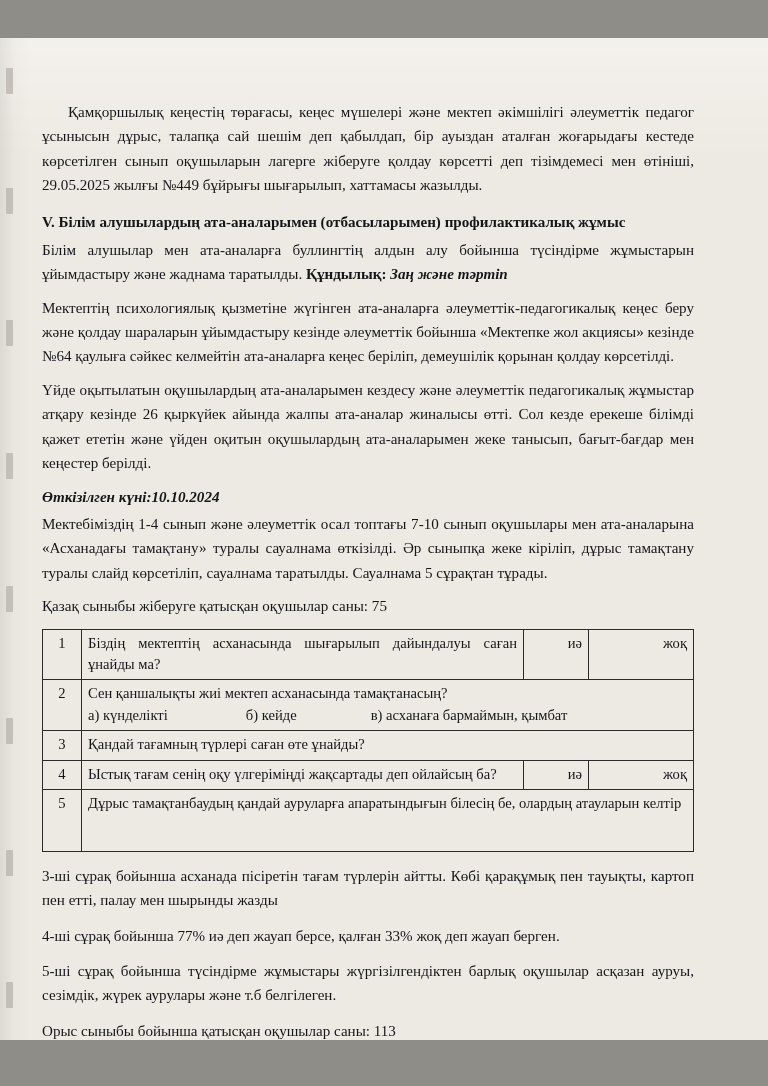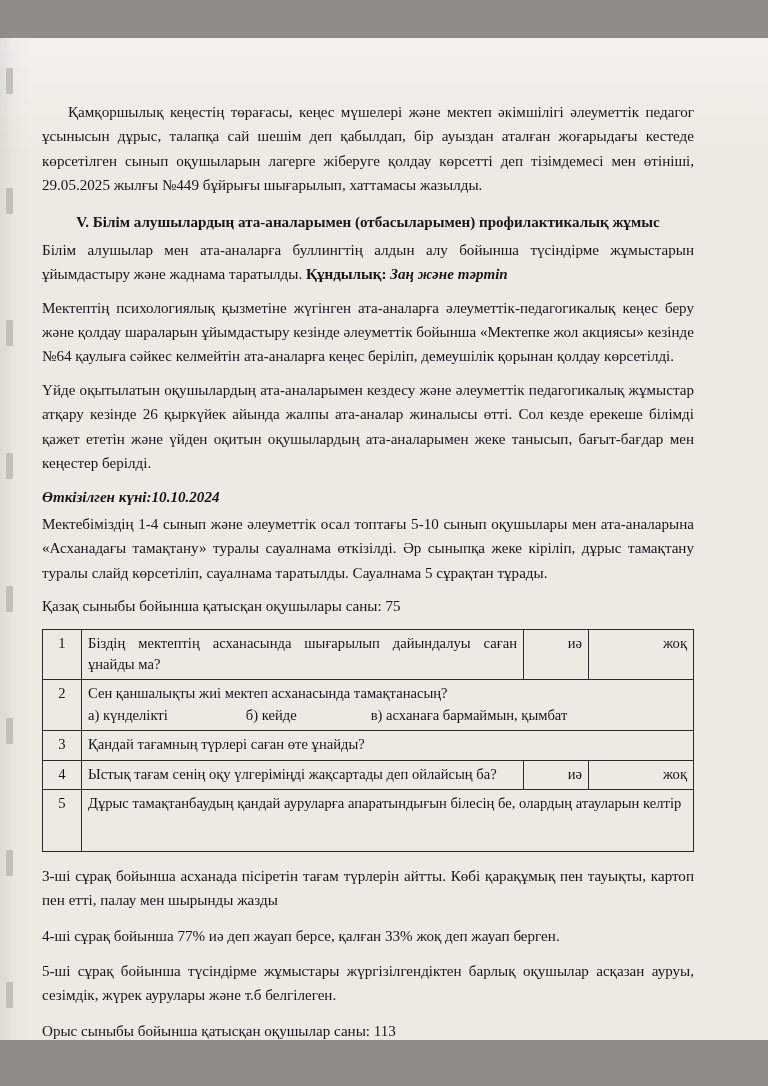--- a/index.html
+++ b/index.html
@@ -64,7 +64,7 @@
   .h-sec {
     font-weight: bold;
     margin: 14px 0 4px 0;
-    text-align: center;
+    text-align: left;
     line-height: 1.45;
   }
   .bold { font-weight: bold; }

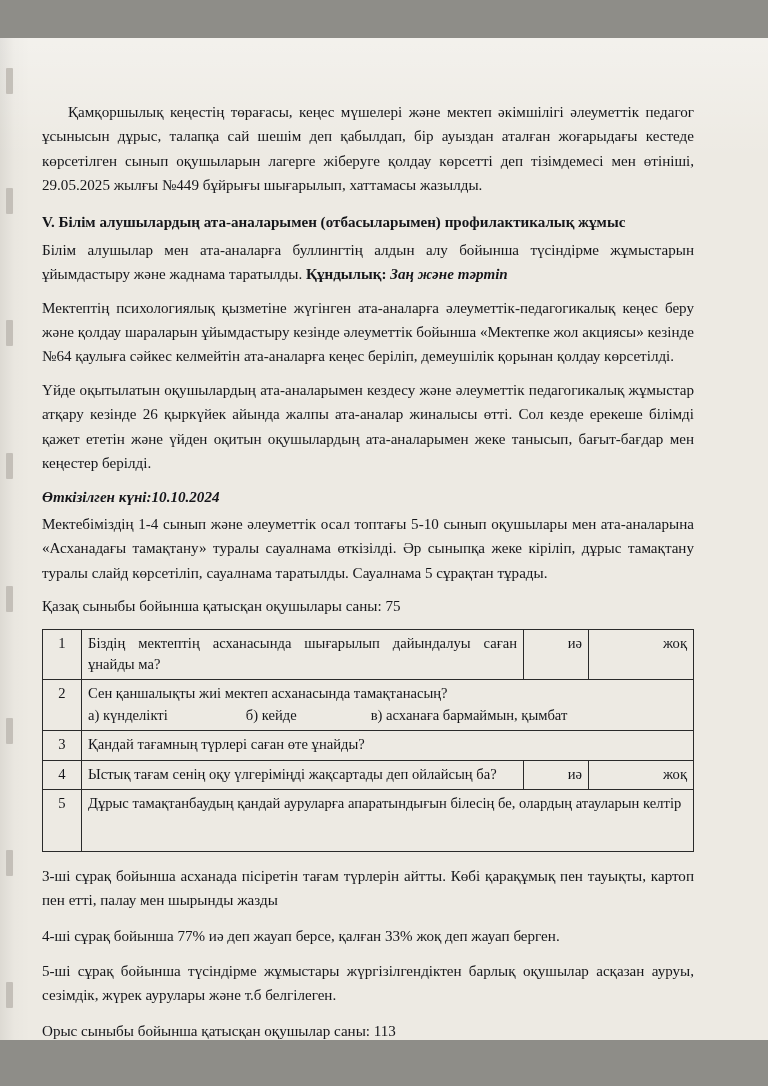--- a/index.html
+++ b/index.html
@@ -124,7 +124,7 @@
 
     <p class="tight"><span class="bi">Өткізілген күні:</span><span class="bi">10.10.2024</span></p>
 
-    <p>Мектебіміздің 1-4 сынып және әлеуметтік осал топтағы 5-10 сынып оқушылары мен ата-аналарына  «Асханадағы тамақтану» туралы сауалнама өткізілді. Әр сыныпқа жеке кіріліп, дұрыс тамақтану туралы слайд көрсетіліп, сауалнама таратылды. Сауалнама 5 сұрақтан тұрады.</p>
+    <p>Мектебіміздің 1-4 сынып және әлеуметтік осал топтағы 7-10 сынып оқушылары мен ата-аналарына  «Асханадағы тамақтану» туралы сауалнама өткізілді. Әр сыныпқа жеке кіріліп, дұрыс тамақтану туралы слайд көрсетіліп, сауалнама таратылды. Сауалнама 5 сұрақтан тұрады.</p>
 
     <p class="tight"><span>Қазақ сыныбы бойынша  қатысқан оқушылары саны:</span> <span>75</span></p>
 

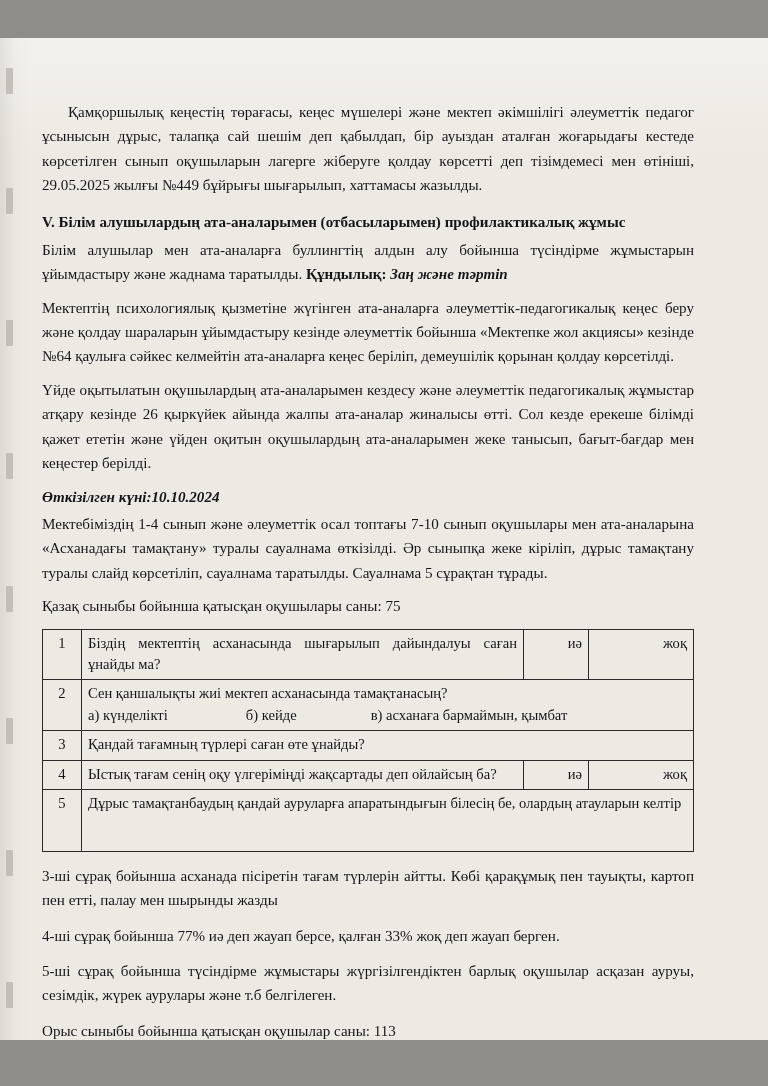--- a/index.html
+++ b/index.html
@@ -126,7 +126,7 @@
 
     <p>Мектебіміздің 1-4 сынып және әлеуметтік осал топтағы 7-10 сынып оқушылары мен ата-аналарына  «Асханадағы тамақтану» туралы сауалнама өткізілді. Әр сыныпқа жеке кіріліп, дұрыс тамақтану туралы слайд көрсетіліп, сауалнама таратылды. Сауалнама 5 сұрақтан тұрады.</p>
 
-    <p class="tight"><span>Қазақ сыныбы бойынша  қатысқан оқушылары саны:</span> <span>75</span></p>
+    <p class="tight"><span>Қазақ сыныбы жіберуге  қатысқан оқушылар саны:</span> <span>75</span></p>
 
     <table class="quiz">
       <tbody>

